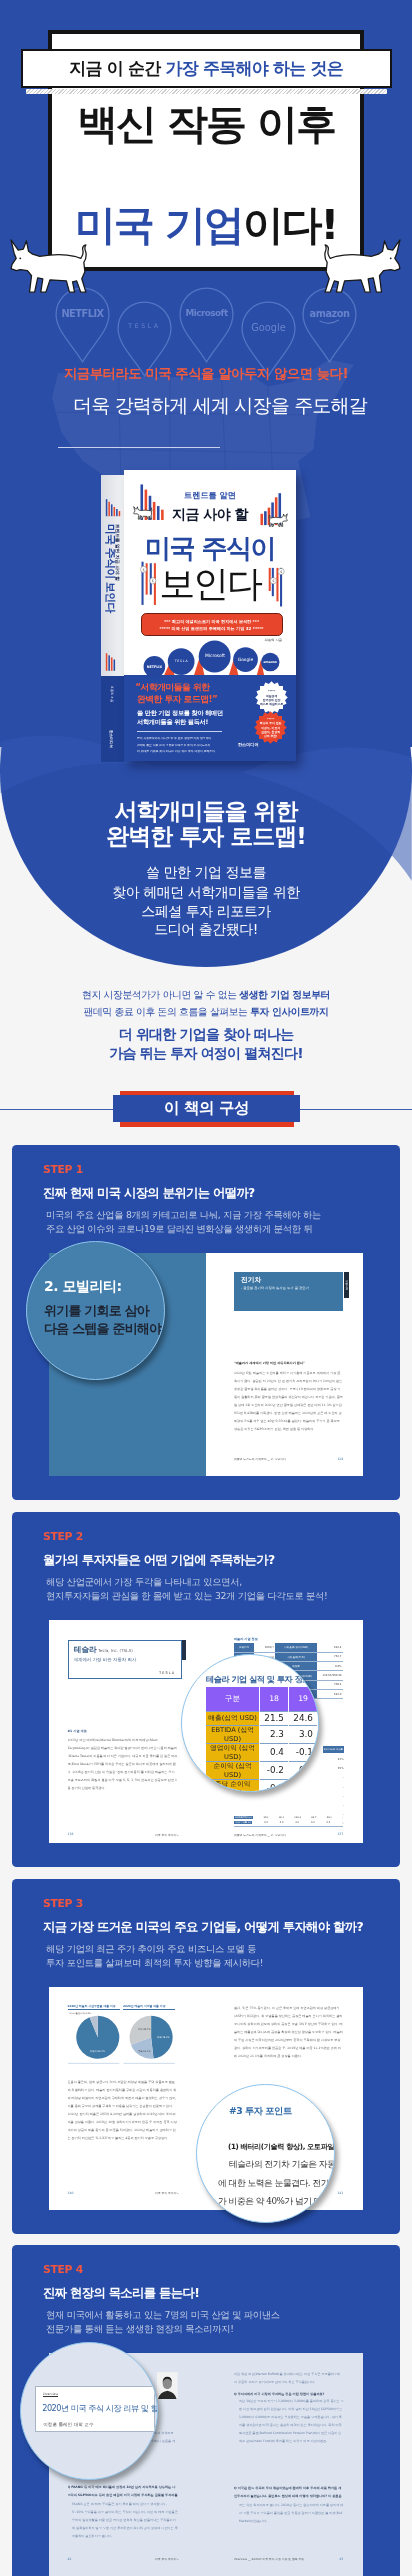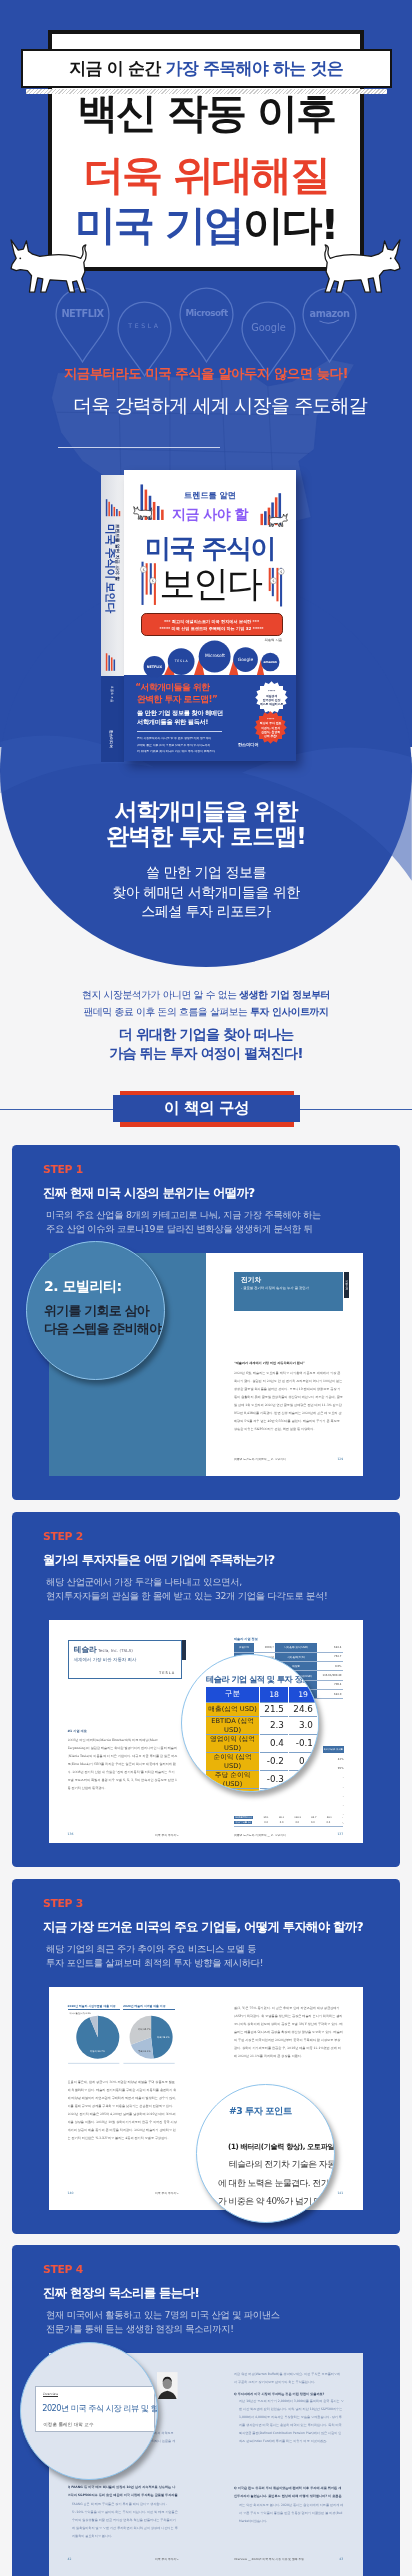--- a/index.html
+++ b/index.html
@@ -122,7 +122,7 @@
   <div class="a frame"></div>
   <div class="a hatch"></div>
   <div class="a label-banner"><span>지금 이 순간 </span><span class="label-accent">가장 주목해야 하는 것은</span></div>
-  <div class="a headline" style="top:89px">백신 작동 이후</div>
+  <div class="a headline" style="top:100px">백신 작동 이후</div>
   <div class="a headline hl-red" style="top:151px">더욱 위대해질</div>
   <div class="a headline" style="top:201px"><span class="hl-blue">미국 기업</span><span>이다!</span></div>
 

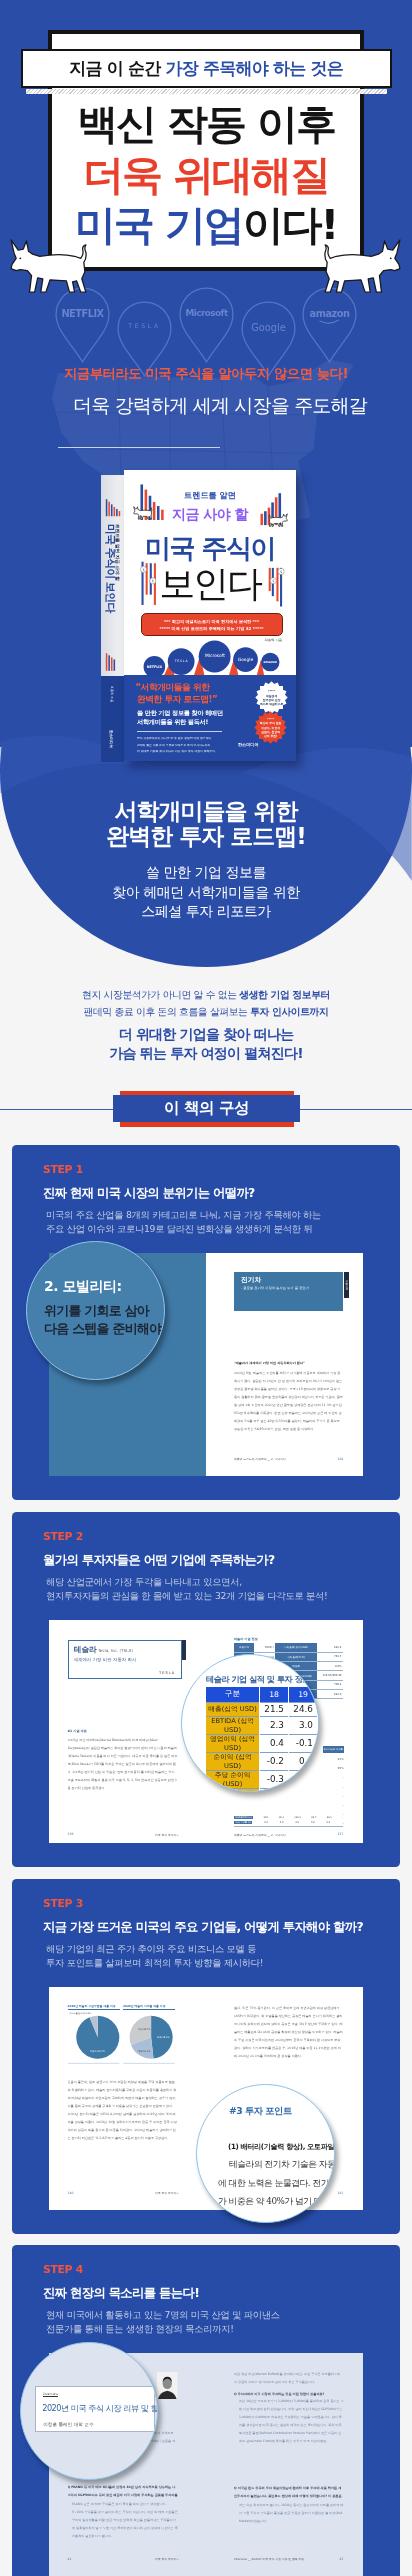--- a/index.html
+++ b/index.html
@@ -123,7 +123,6 @@
   <div class="a hatch"></div>
   <div class="a label-banner"><span>지금 이 순간 </span><span class="label-accent">가장 주목해야 하는 것은</span></div>
   <div class="a headline" style="top:100px">백신 작동 이후</div>
-  <div class="a headline hl-red" style="top:151px">더욱 위대해질</div>
   <div class="a headline" style="top:201px"><span class="hl-blue">미국 기업</span><span>이다!</span></div>
 
   <svg class="a" style="left:9.3px;top:237px" width="82" height="58" viewBox="0 0 160 110">

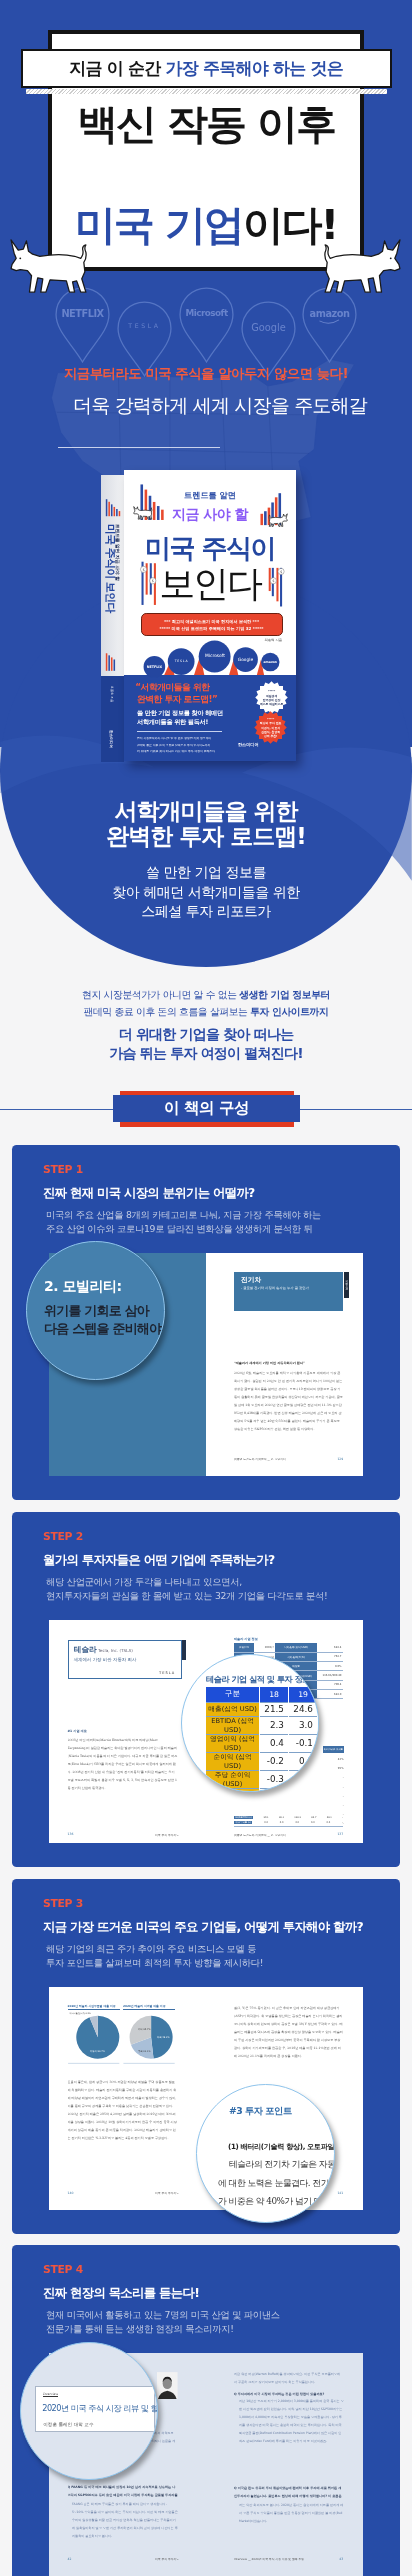--- a/index.html
+++ b/index.html
@@ -217,7 +217,7 @@
       <div class="a nw" style="left:137px;top:190px;width:18.5px;text-align:center;font-size:3.1px;font-weight:bold;color:#fff">amazon</div>
 
       <div class="a bf-center" style="top:19.6px;font-size:8.2px;font-weight:bold;color:#2a4ca6">트렌드를 알면</div>
-      <div class="a bf-center" style="top:36px;font-size:14px;font-weight:bold;color:#8b5cf6;letter-spacing:-0.5px">지금 사야 할</div>
+      <div class="a bf-center" style="top:36px;font-size:14px;font-weight:bold;color:#0f172a;letter-spacing:-0.5px">지금 사야 할</div>
       <div class="a bf-center" style="top:61px;font-size:26px;font-weight:bold;color:#2447a0;letter-spacing:-1.5px">미국 주식이</div>
       <div class="a bf-center" style="top:90px;font-size:36px;font-weight:normal;color:#141414;letter-spacing:-2.1px">보인다</div>
       <div class="a" style="left:16.5px;top:143px;width:142px;height:23px;border-radius:5.2px;background:#e8452d;border:0.8px solid #6a1f10;padding-top:4.1px">

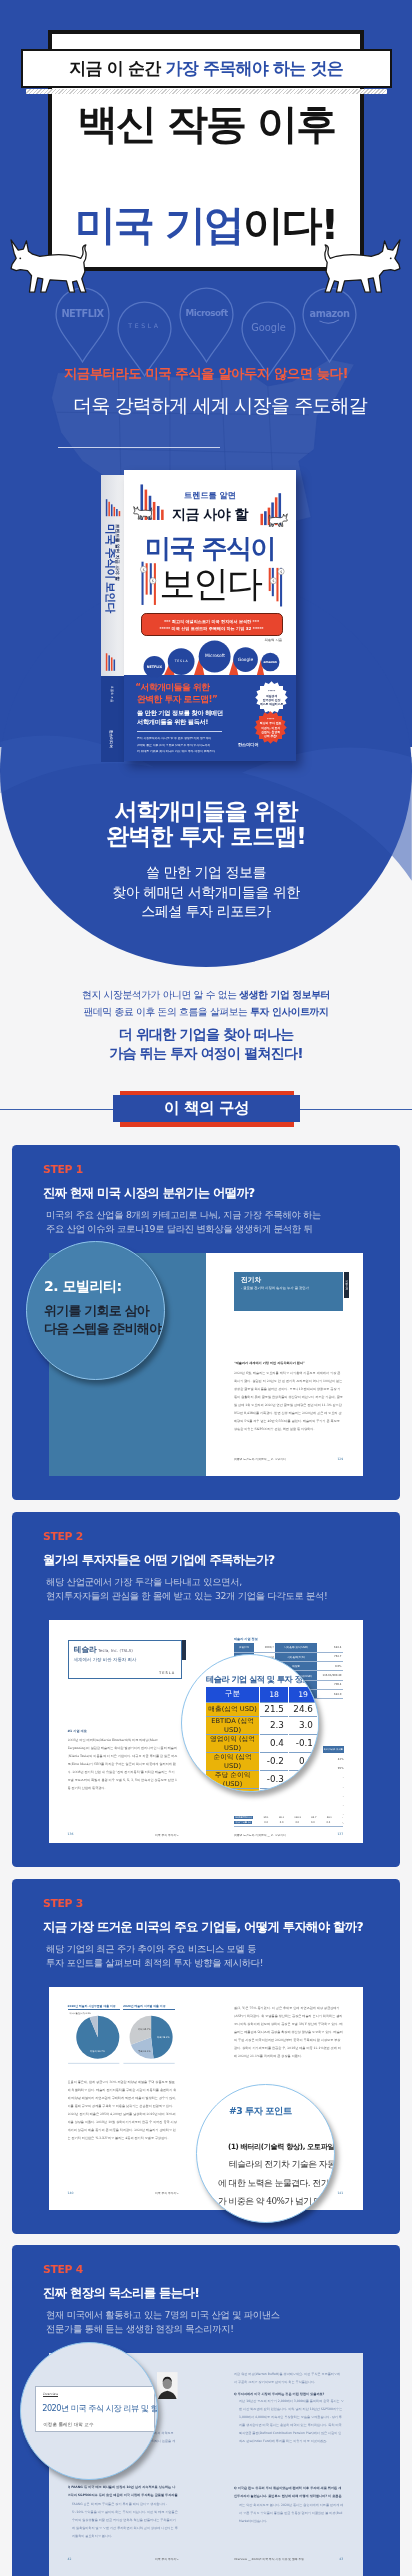--- a/index.html
+++ b/index.html
@@ -269,6 +269,7 @@
   <div class="a intro-body" style="top:863px">쓸 만한 기업 정보를</div>
   <div class="a intro-body" style="top:883px">찾아 헤매던 서학개미들을 위한</div>
   <div class="a intro-body" style="top:902px">스페셜 투자 리포트가</div>
+  <div class="a intro-body" style="top:920px">드디어 출간됐다!</div>
 
   <div class="a summary-line" style="top:988px"><span>현지 시장분석가가 아니면 알 수 없는 </span><b>생생한 기업 정보부터</b></div>
   <div class="a summary-line" style="top:1005px"><span>팬데믹 종료 이후 돈의 흐름을 살펴보는 </span><b>투자 인사이트까지</b></div>

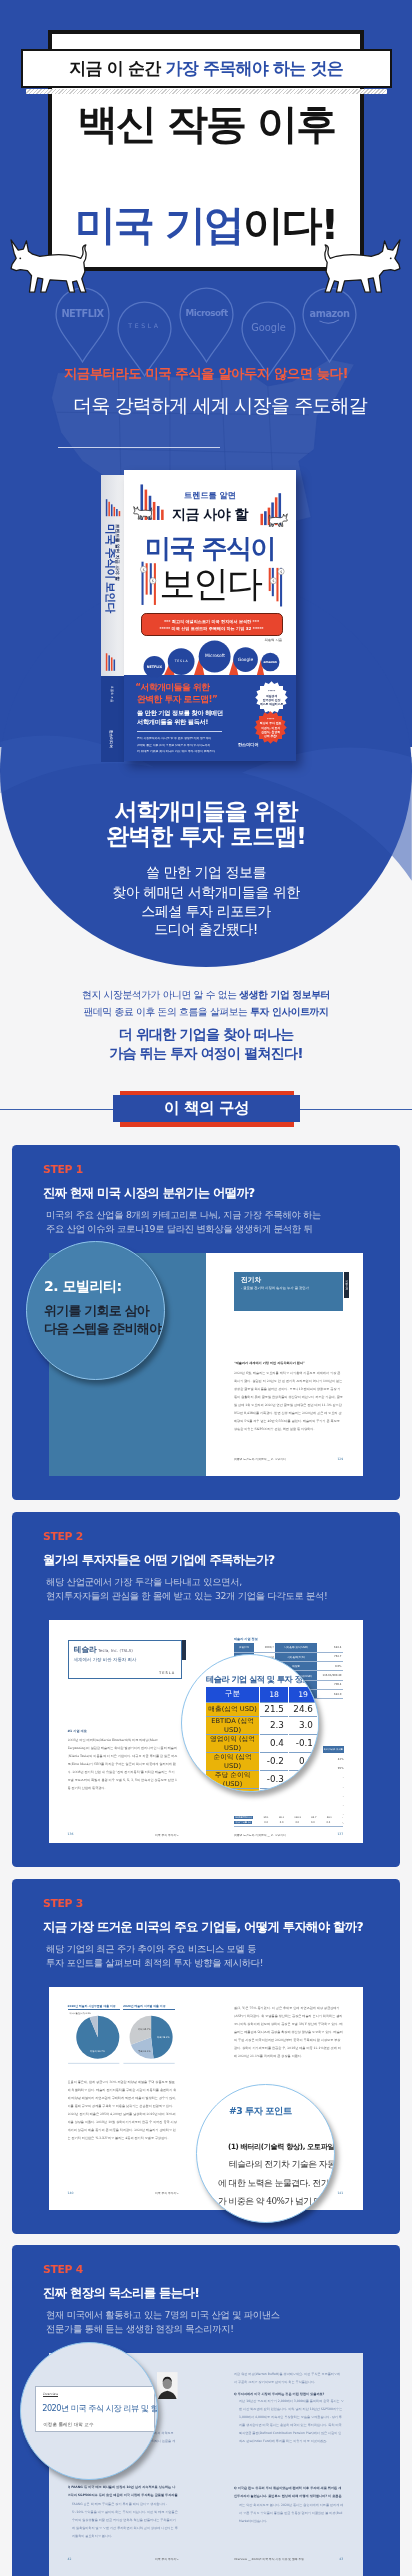--- a/index.html
+++ b/index.html
@@ -59,7 +59,7 @@
 .mini-table td{border-bottom:0.5px solid #9ab3d1;padding:1px 1.5px;height:9.3px;color:#444;text-align:right;}
 .mini-table td.h{background:#3f6fa5;color:#fff;text-align:center;}
 .mag-table{border-collapse:collapse;}
-.mag-table th{background:#1d4ed8;color:#fff;font-weight:normal;font-size:7.7px;height:15px;border-right:1px solid #fff;}
+.mag-table th{background:#8b5cf6;color:#fff;font-weight:normal;font-size:7.7px;height:24px;border-right:1px solid #fff;}
 .mag-table td{height:14px;border-top:1px solid #7fa1c8;font-size:8.8px;color:#222;text-align:right;padding-right:4.1px;border-right:1px solid #fff;}
 .mag-table td.lbl{background:#eab308;text-align:center;font-size:6.7px;padding-right:0;}
 </style>

